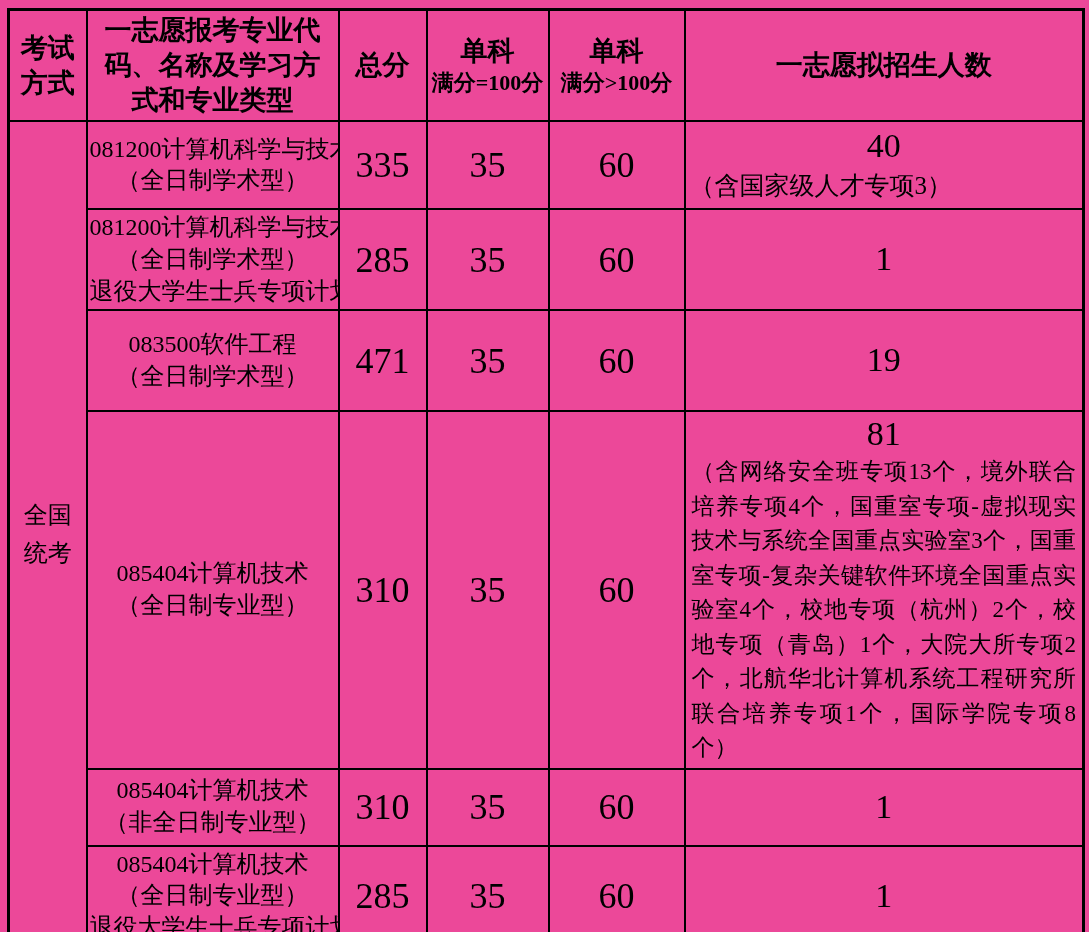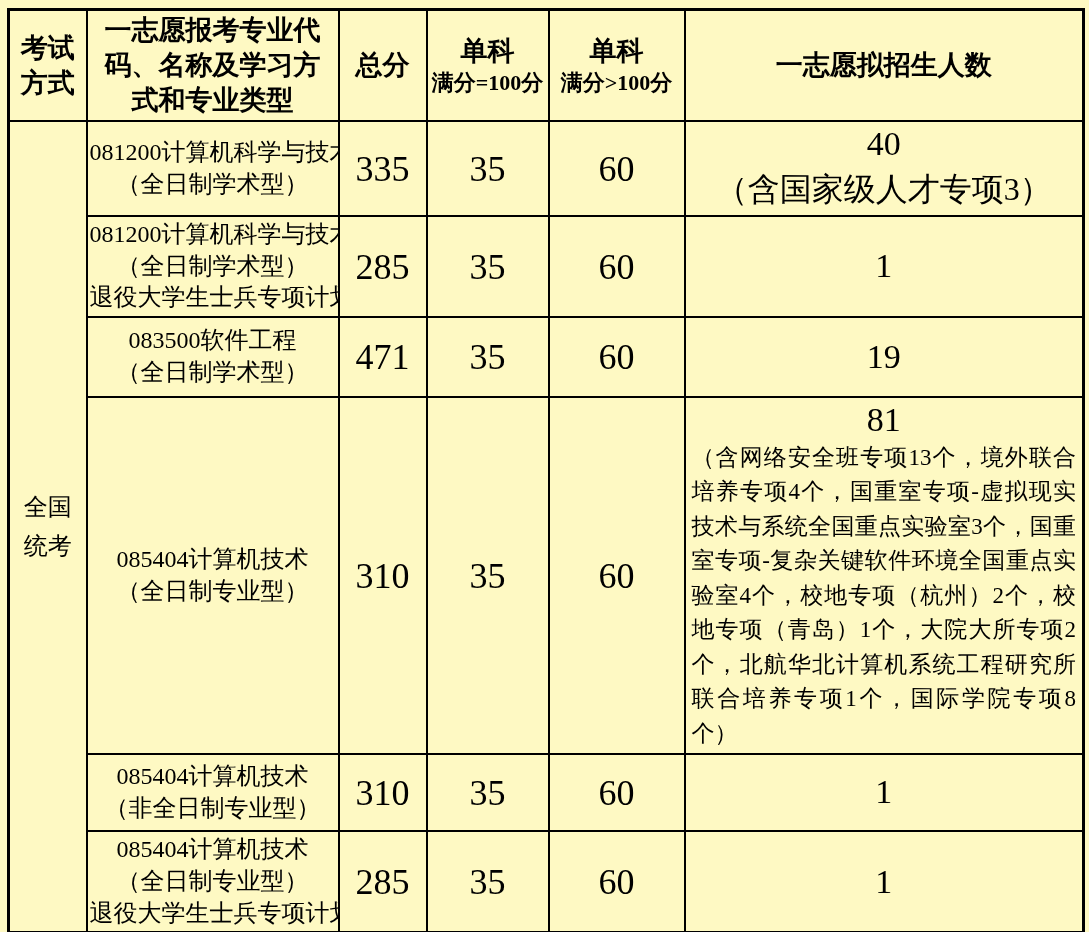--- a/index.html
+++ b/index.html
@@ -14,7 +14,7 @@
     height: 932px;
     box-sizing: border-box;
     padding: 8px 7px;
-    background: #fef9c3;
+    background: #ec4899;
   }
   table.score-table {
     border-collapse: collapse;

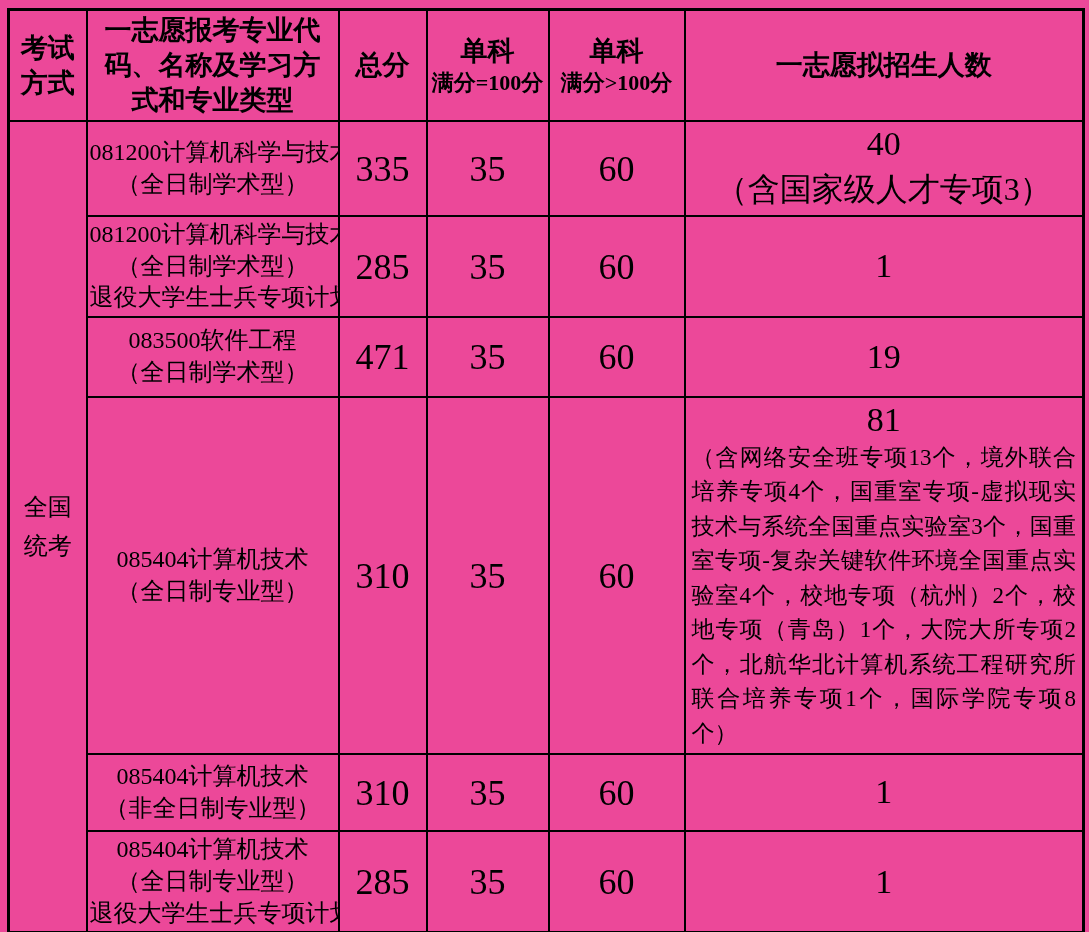--- a/index.html
+++ b/index.html
@@ -56,7 +56,7 @@
   td.num-cell  { font-size: 36px; border-radius: 6px; }
   td.admit-cell { font-size: 24px; }
   .admit-count { font-size: 34px; line-height: 1.2; text-align: center; }
-  .admit-note-center { font-size: 32px; line-height: 1.5; text-align: center; }
+  .admit-note-center { font-size: 25px; line-height: 1.5; text-align: left; }
   .admit-note-long {
     font-size: 23px;
     line-height: 1.5;

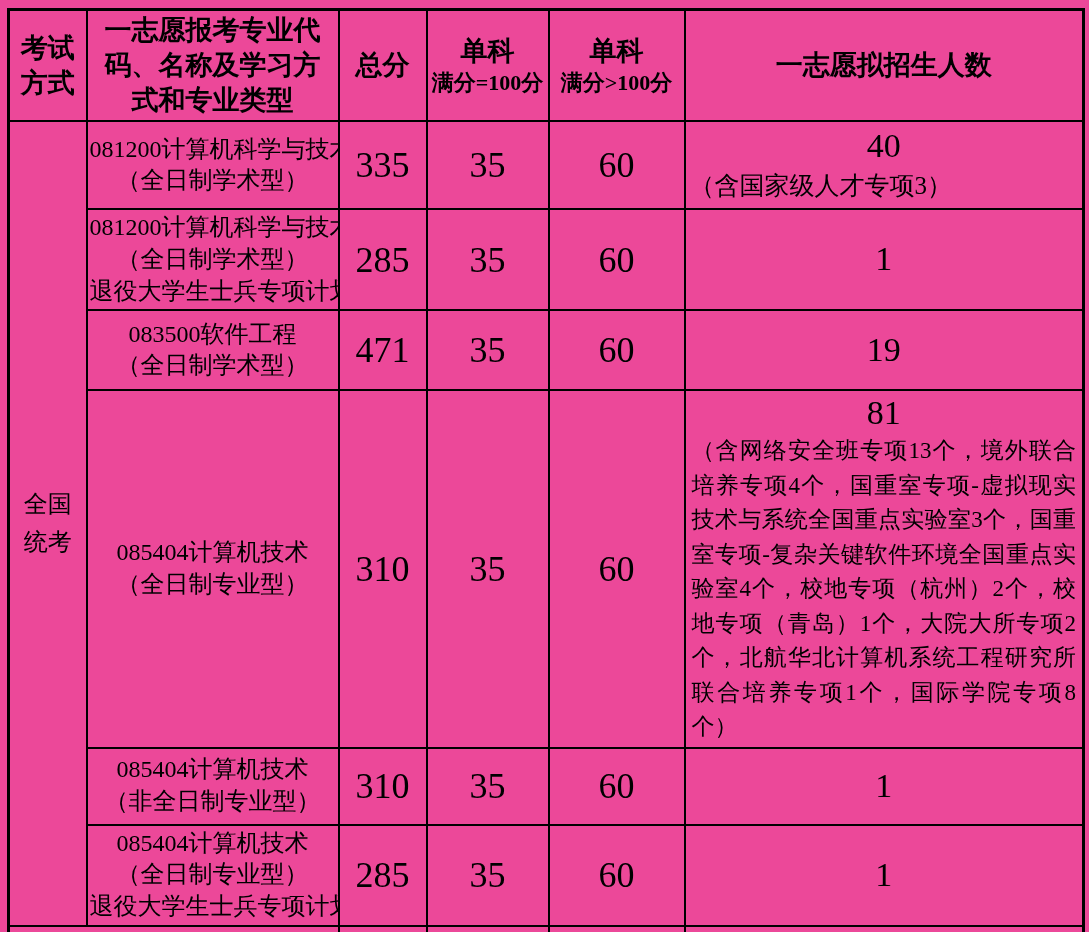--- a/index.html
+++ b/index.html
@@ -41,7 +41,7 @@
   tr.h-head { height: 100px; }
   tr.h-r1 { height: 88px; }
   tr.h-r2 { height: 97px; }
-  tr.h-r3 { height: 80px; margin-top: 17px; }
+  tr.h-r3 { height: 101px; margin-top: 17px; }
   tr.h-r4 { height: 334px; }
   tr.h-r5 { height: 77px; }
   tr.h-r6 { height: 93px; }

